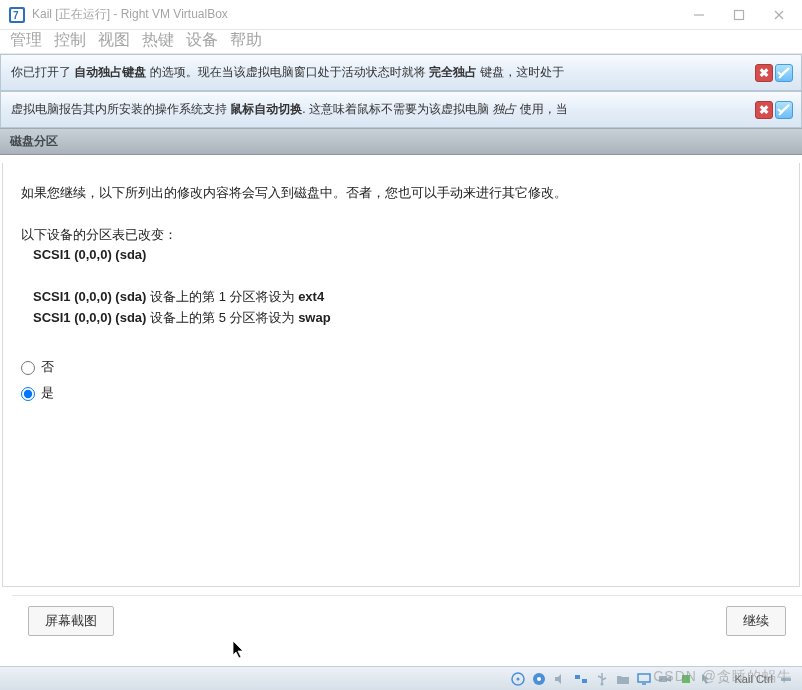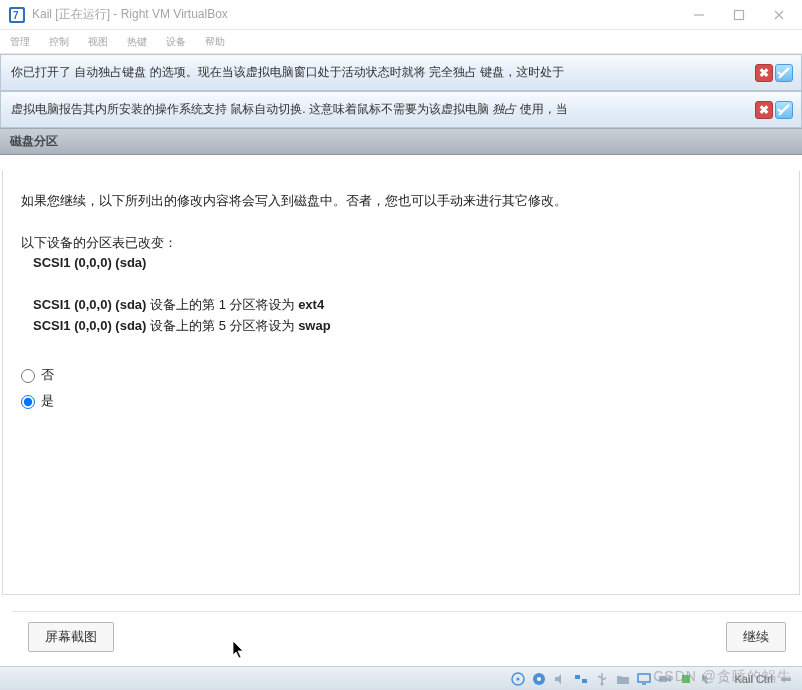--- a/index.html
+++ b/index.html
@@ -13,7 +13,7 @@
     .win-btn { width: 18px; height: 18px; display: flex; align-items: center; justify-content: center; color: #b0b0b0; font-size: 14px; }
     .win-btn svg { stroke: #b0b0b0; }
 
-    .menubar { height: 24px; display: flex; align-items: center; gap: 19px; padding: 0 10px; color: #a5a5a5; font-size: 10px; border-bottom:1px solid #e8e8e8;}
+    .menubar { height: 24px; display: flex; gap: 12px; padding: 0 10px; color: #a5a5a5; font-size: 16px; border-bottom:1px solid #e8e8e8;}
     .menu-item { cursor: default; }
 
     .notice-bar { position: relative; background: linear-gradient(to bottom,#f8fbfe,#e5eef8 50%,#dae6f3); border: 1px solid #b8c7d4; border-radius: 0; padding: 9px 60px 9px 10px; color: #333; font-size: 12px; overflow: hidden; }

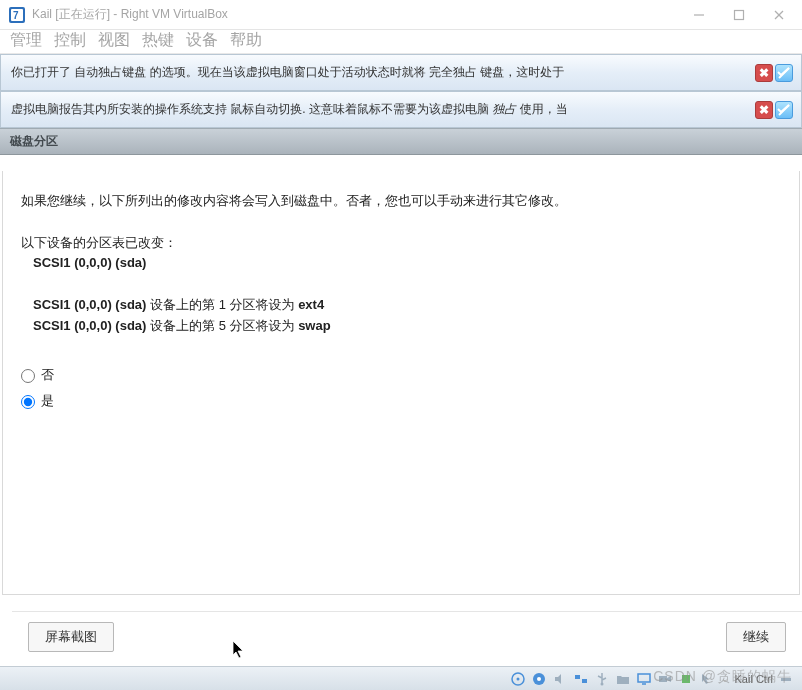--- a/index.html
+++ b/index.html
@@ -17,7 +17,7 @@
     .menu-item { cursor: default; }
 
     .notice-bar { position: relative; background: linear-gradient(to bottom,#f8fbfe,#e5eef8 50%,#dae6f3); border: 1px solid #b8c7d4; border-radius: 0; padding: 9px 60px 9px 10px; color: #333; font-size: 12px; overflow: hidden; }
-    .notice-bar strong{ font-weight: normal; }
+    .notice-bar strong{ font-weight: bold; }
     .notice-bar em{ font-style: italic; }
     .notice-btns { position: absolute; right: 8px; top: 50%; transform: translateY(-50%); display: flex; gap: 2px; }
     .nb { width: 18px; height: 18px; border-radius: 3px; display:flex;align-items:center;justify-content:center; }

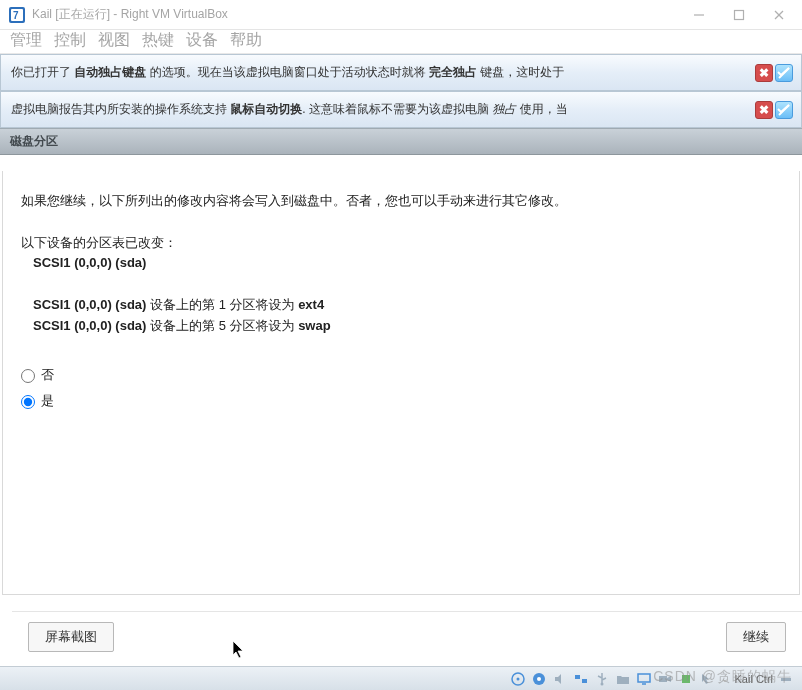--- a/index.html
+++ b/index.html
@@ -28,7 +28,7 @@
     .kali-watermark{ position:absolute; top:70px; left:50%; transform:translateX(-50%); width:100px; height:50px; border:3px solid #cfeaf8; border-radius:3px; display:flex; align-items:center; justify-content:center; color:#cfeaf8; font-family:serif; font-size:22px; letter-spacing:2px; font-weight:bold; pointer-events:none; z-index:0;}
 
     .panel-header { background: linear-gradient(#c9d1d8,#aab3bb); border-top:1px solid #9faab2; border-bottom:1px solid #8d969c; padding: 4px 10px; color:#434a4f; font-weight:bold; font-size:12px; }
-    .content { padding: 20px 18px 10px 18px; color:#222; font-size:13px; line-height:1.6; height: 424px; overflow:hidden; border:1px solid #d9d9d9; border-top:none; margin:16px 2px;}
+    .content { padding: 20px 18px 10px 18px; color:#222; font-size:13px; line-height:1.6; height: 424px; overflow:hidden; border:1px solid #d9d9d9; border-top:none; margin:8px 2px;}
     .content .meta{ color:#222;}
     .content .q{ font-style:italic; color:#333; }
     .content .detail{ margin-left:12px;}

